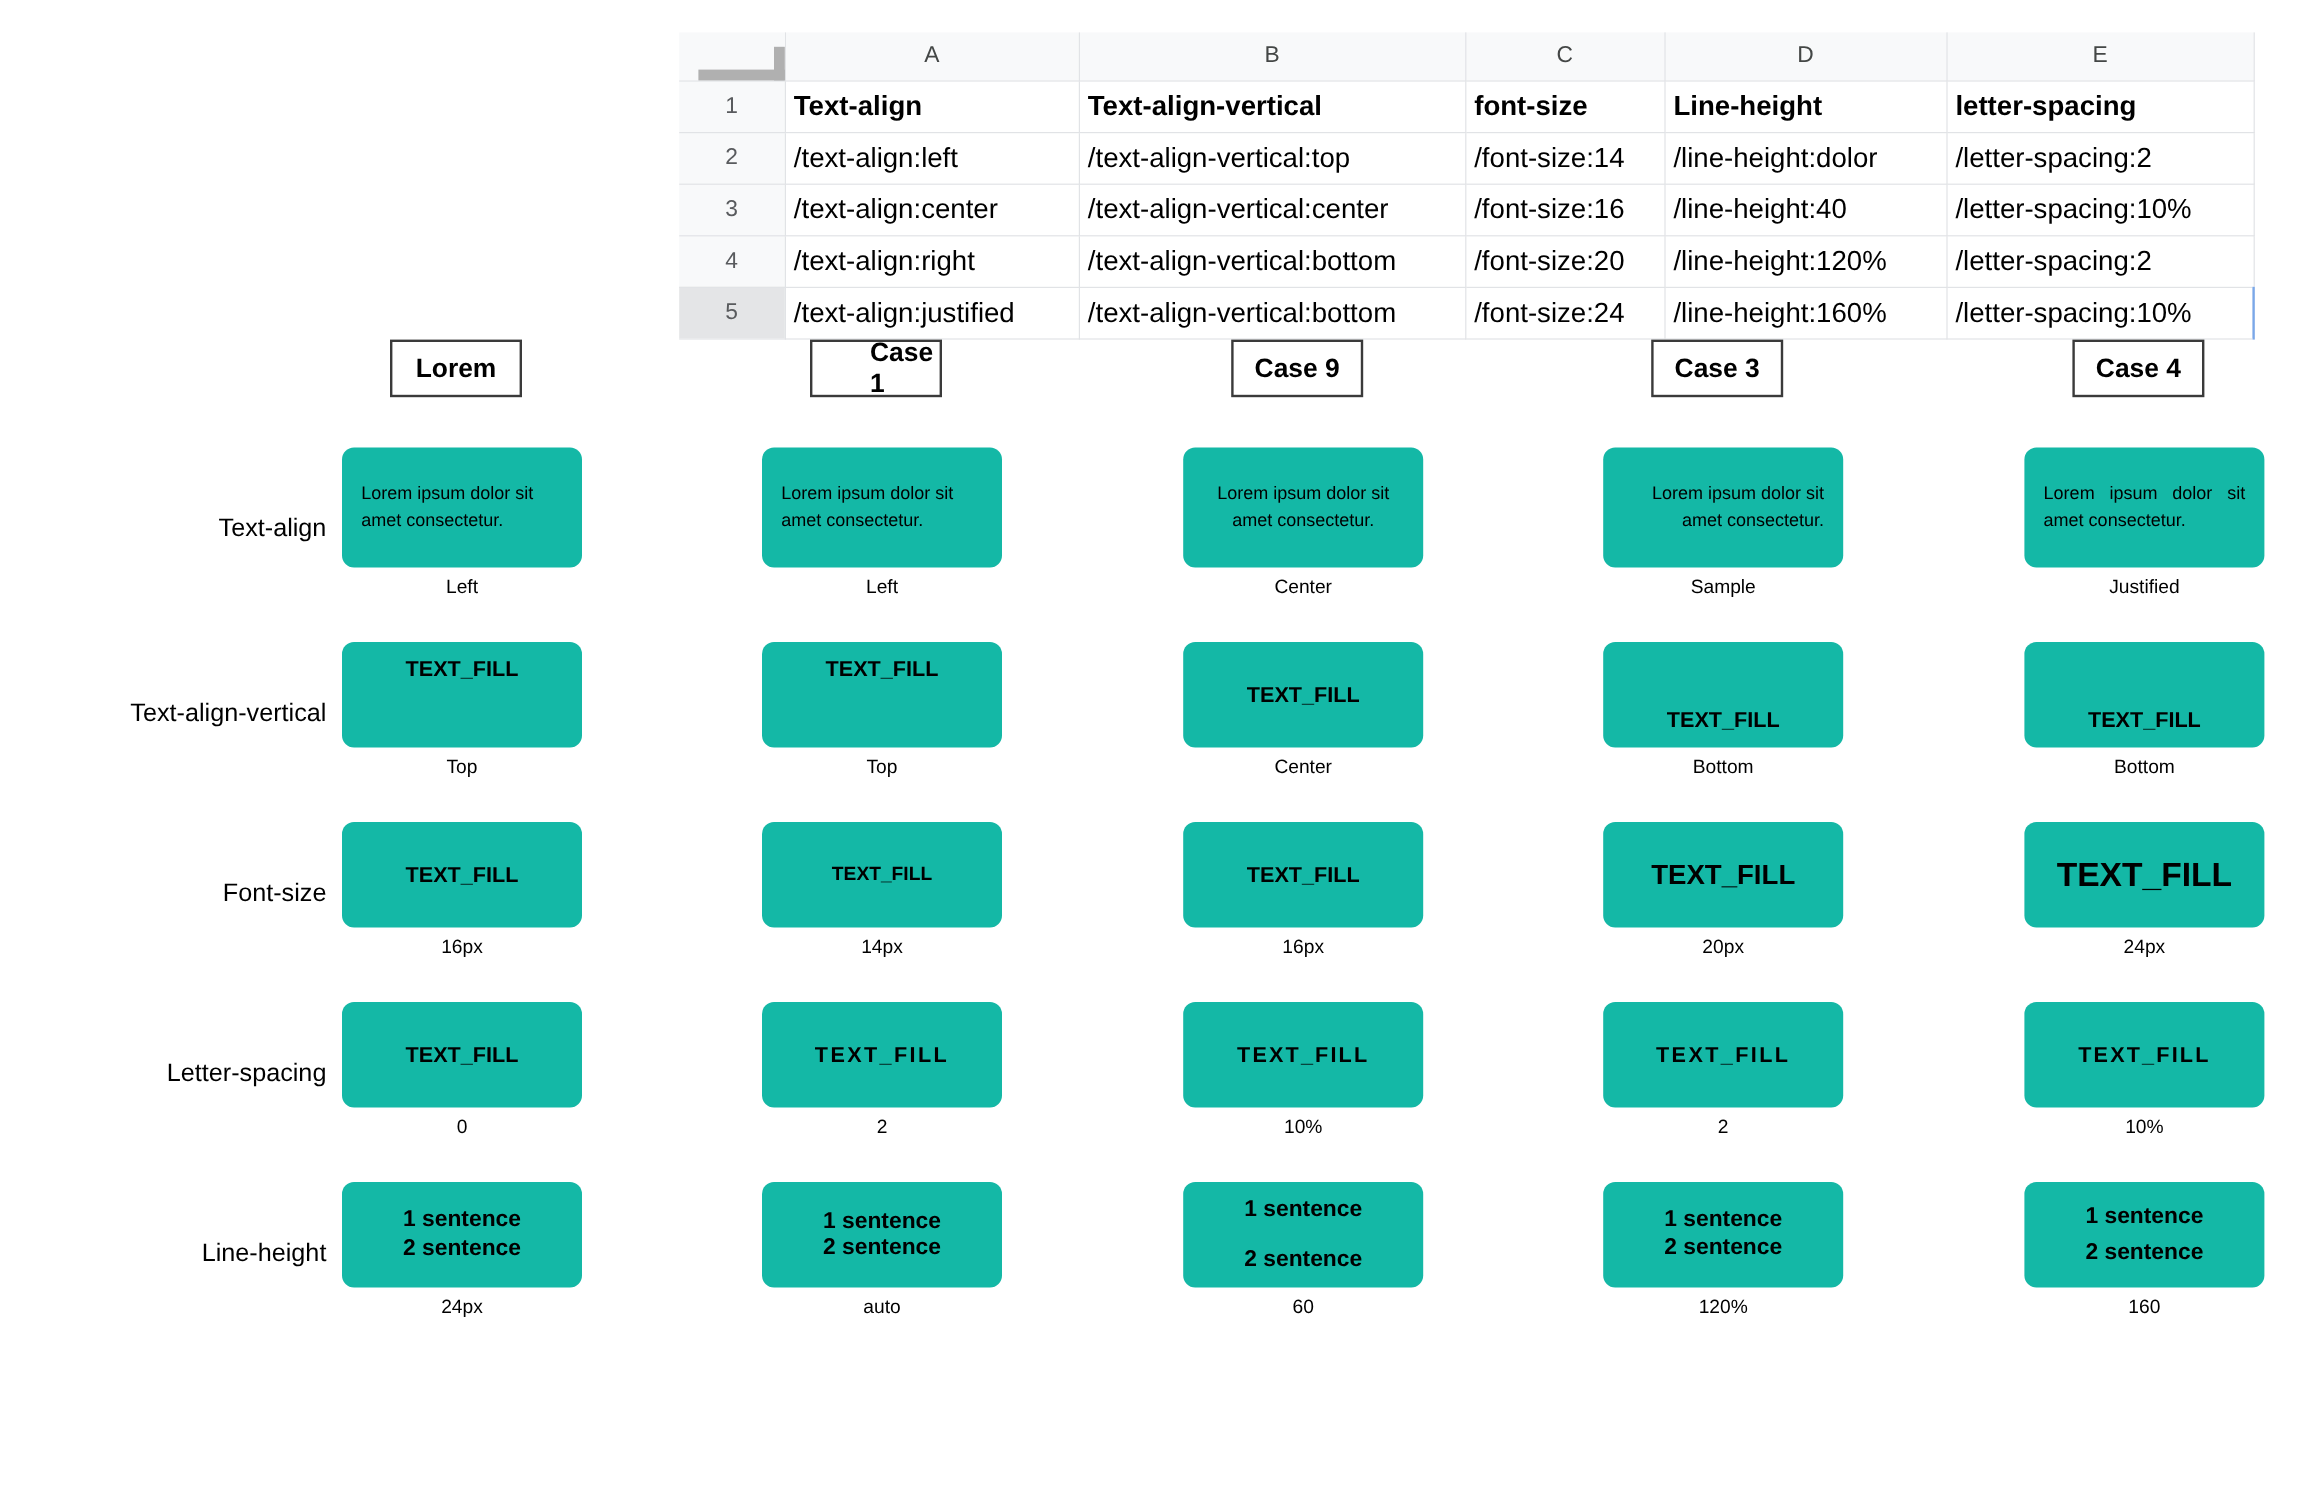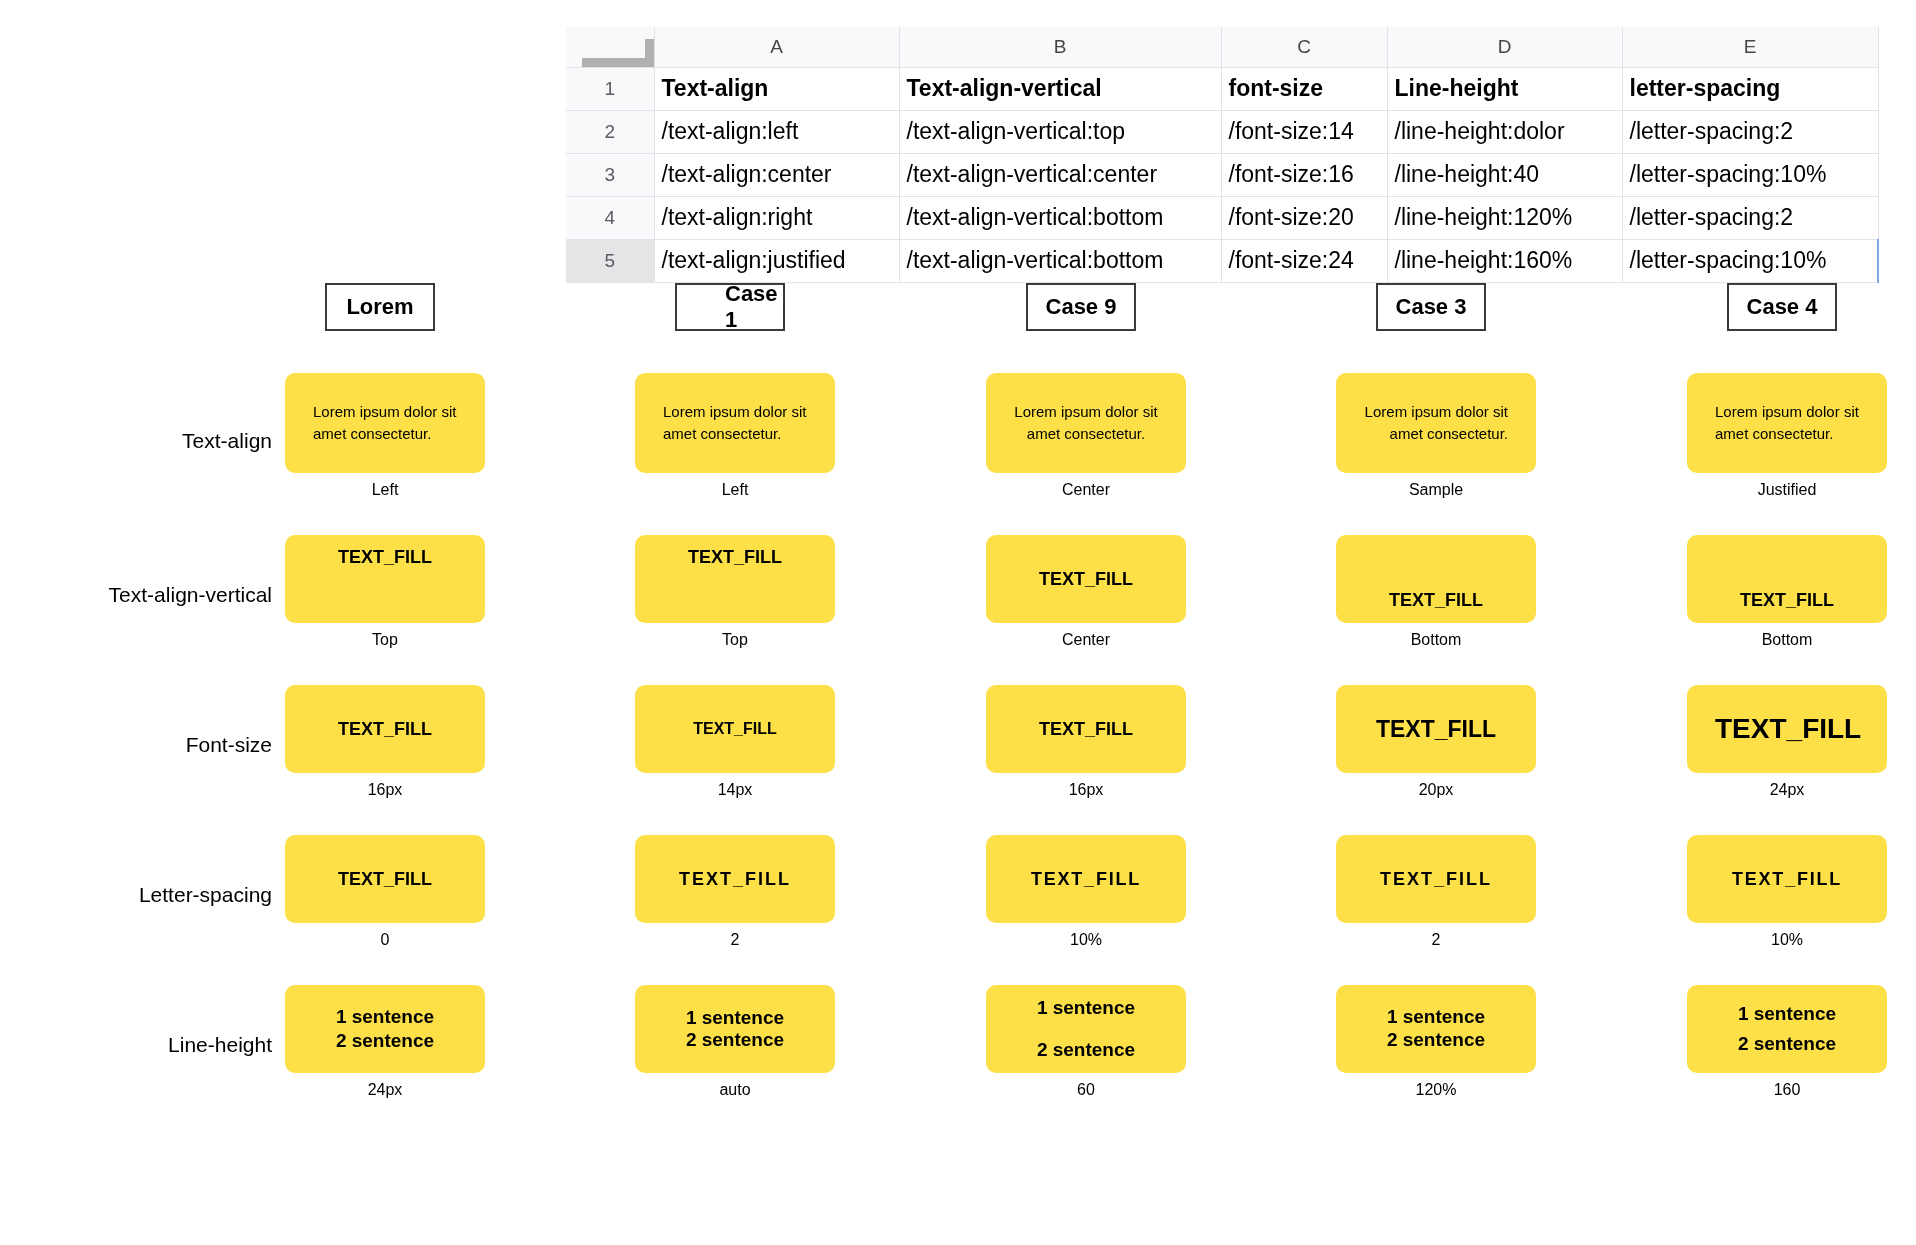--- a/index.html
+++ b/index.html
@@ -124,9 +124,9 @@
   .cellwrap { position: absolute; top: 0; }
 
   .demo-box {
-    background: #fde047;
+    background: #14b8a6;
     border-radius: 10px;
-    padding: 12px 28px;
+    padding: 12px 16px;
     display: flex;
     color: #000;
   }

